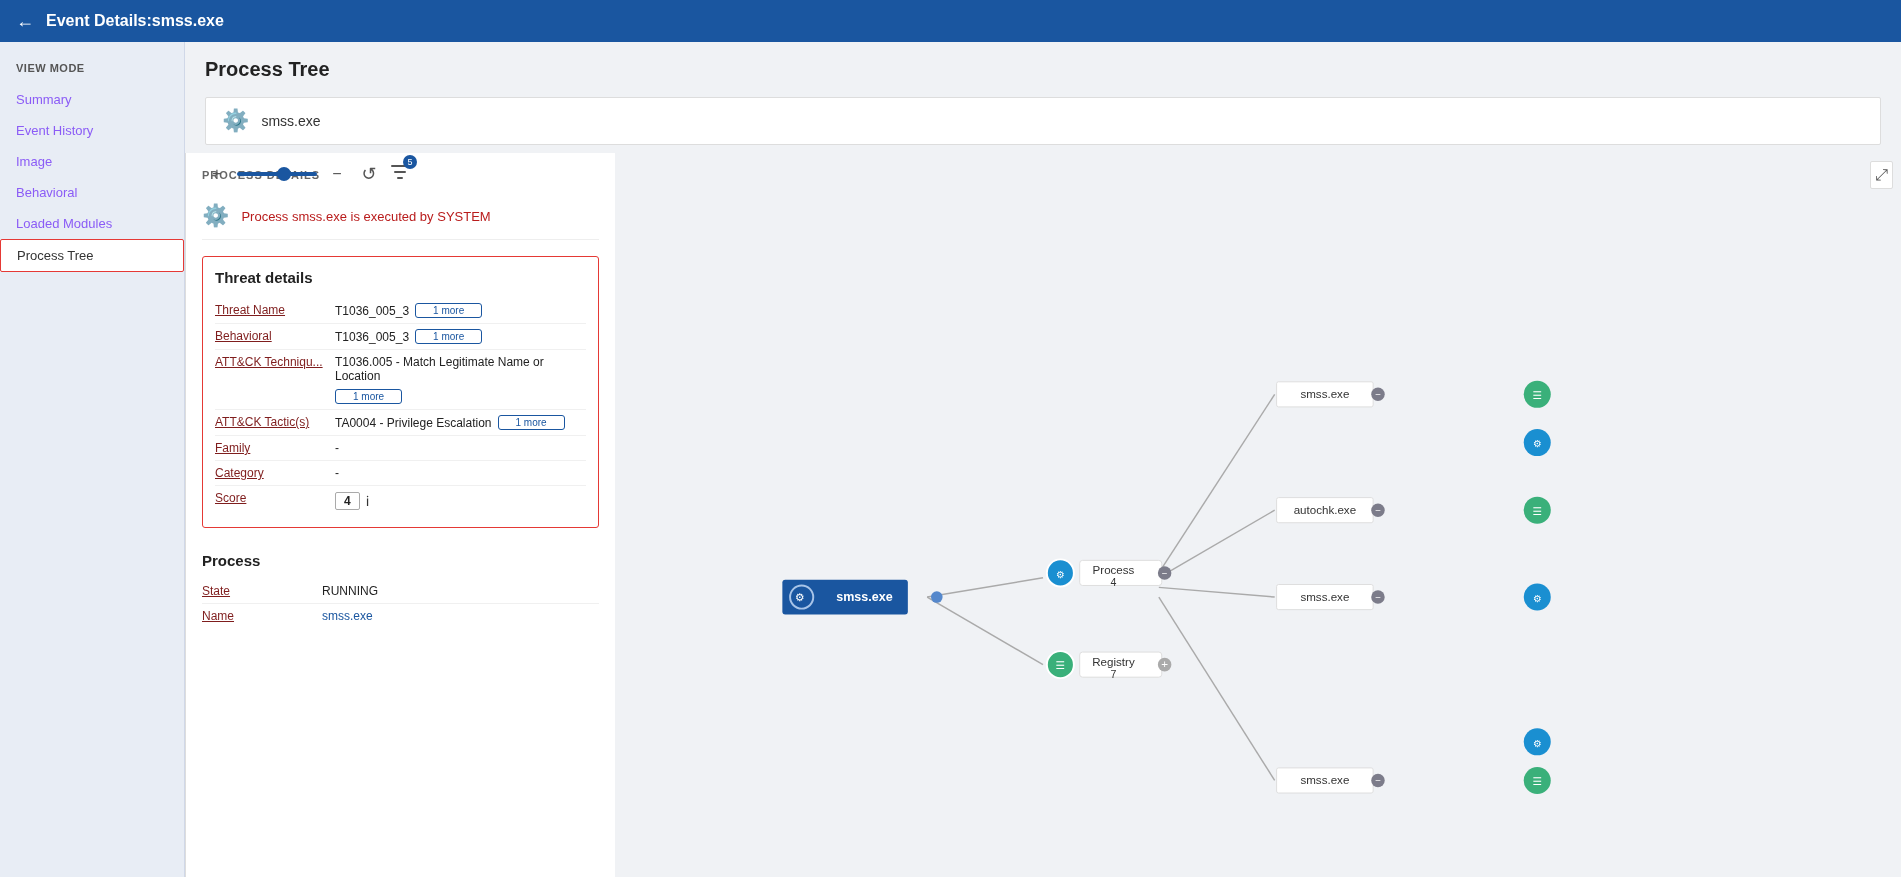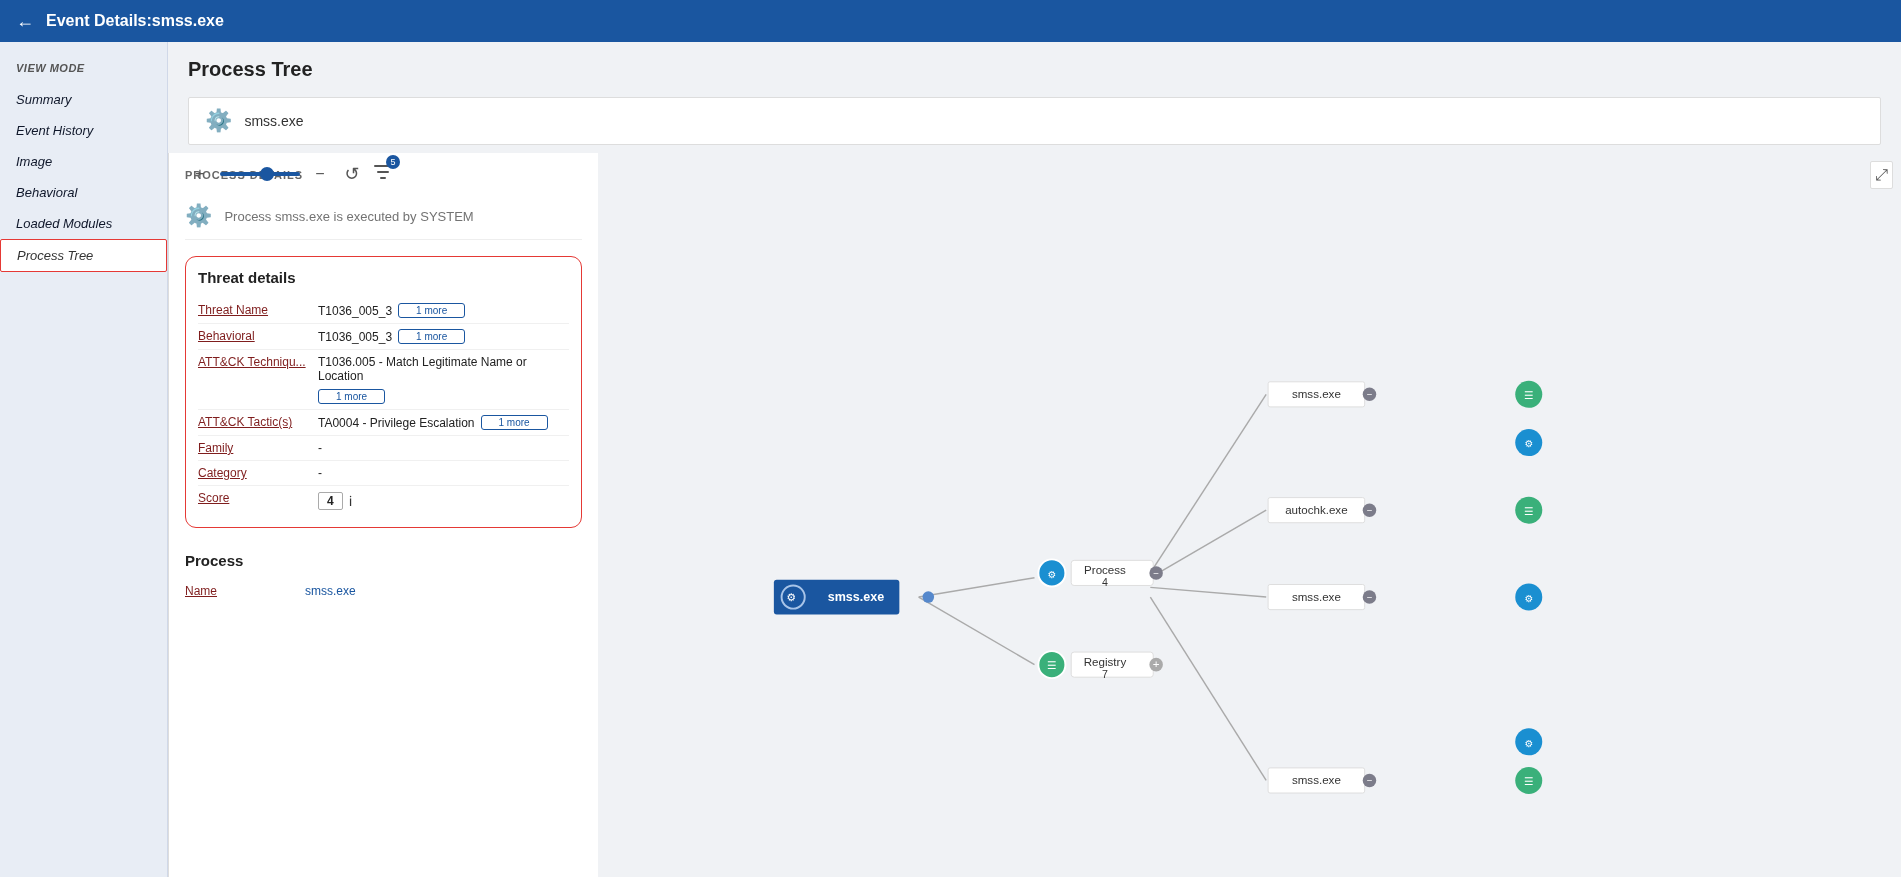--- a/index.html
+++ b/index.html
@@ -33,12 +33,11 @@
 
     
     .sidebar {
-      width: 168px;
+      width: 185px;
       background: #e8edf5;
       border-right: 1px solid #d0d8e8;
       flex-shrink: 0;
       padding-top: 12px;
-      font-style: italic;
     }
     .view-mode-label {
       font-size: 11px;

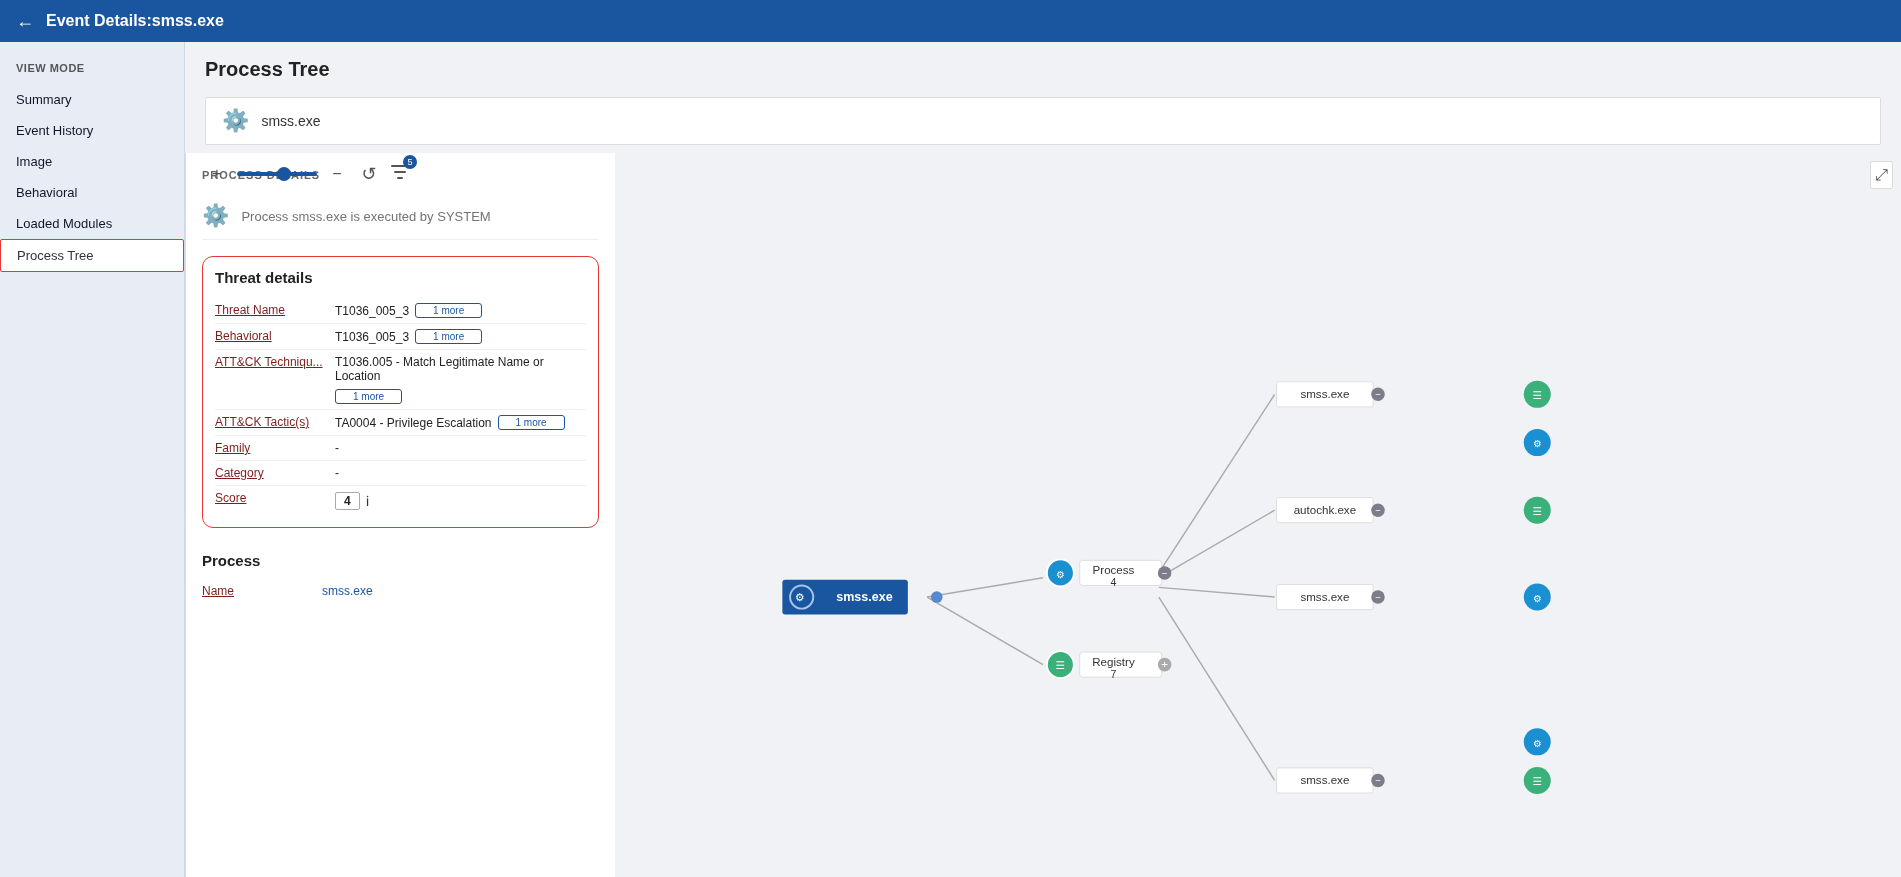--- a/index.html
+++ b/index.html
@@ -50,7 +50,7 @@
       padding: 8px 16px;
       cursor: pointer;
       font-size: 13px;
-      color: #0f172a;
+      color: #8b5cf6;
     }
     .sidebar-item.active {
       background: white;

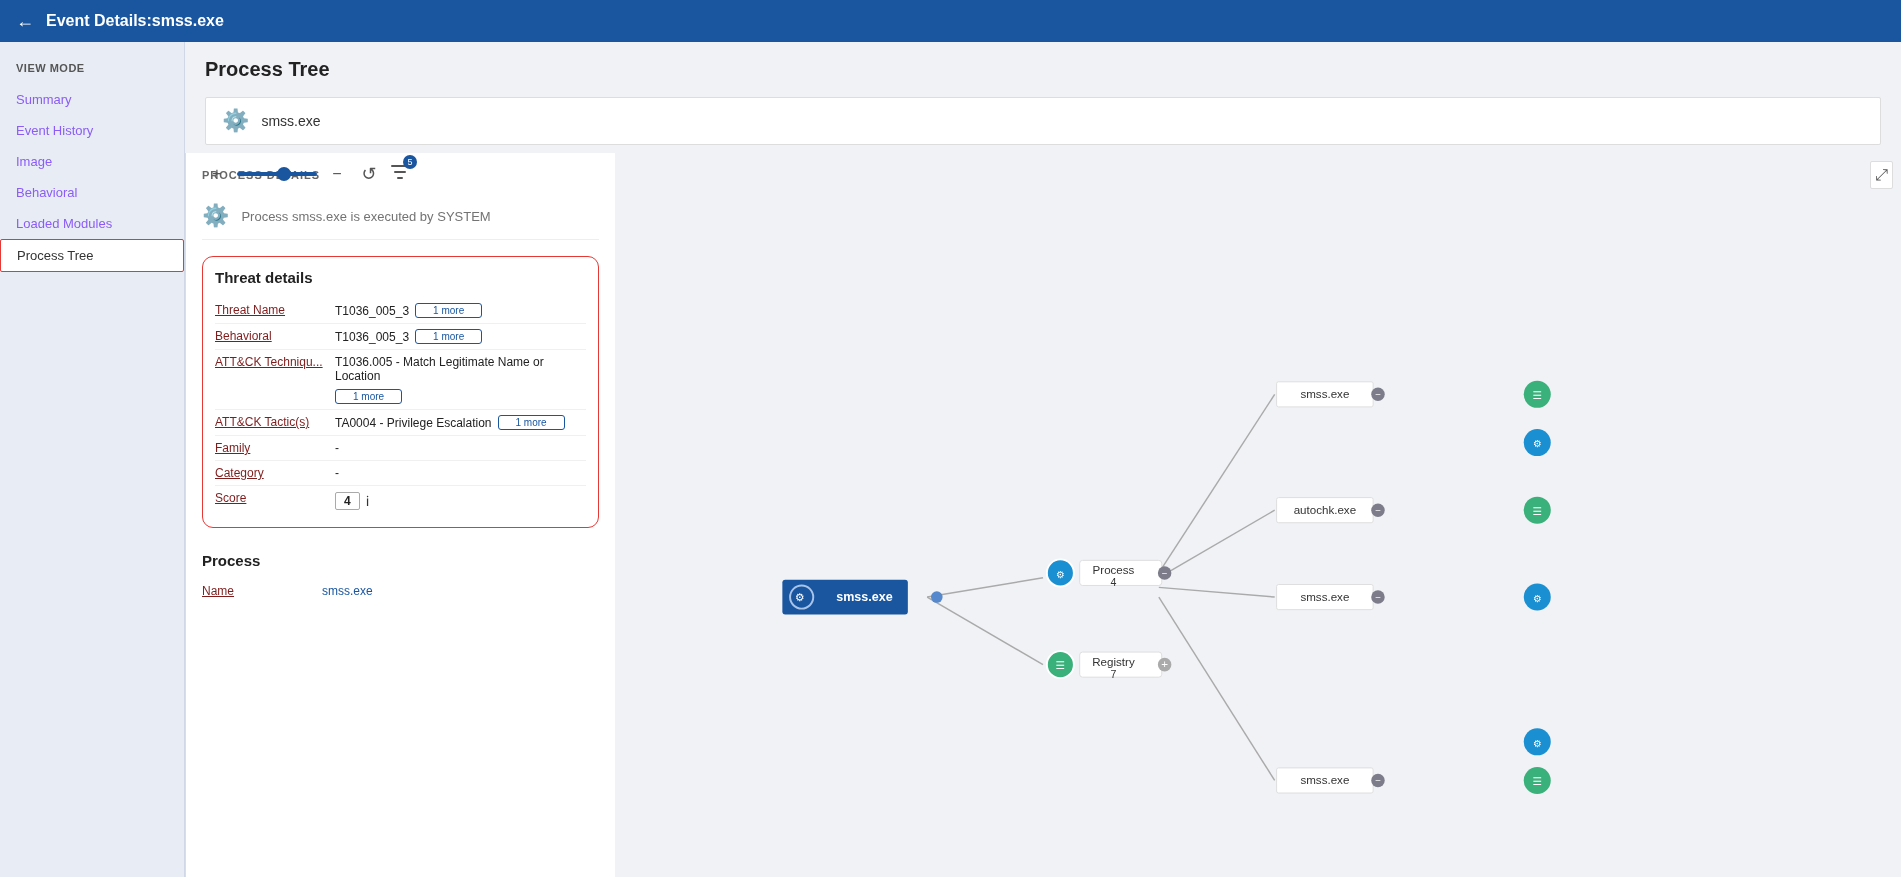--- a/index.html
+++ b/index.html
@@ -212,7 +212,7 @@
     }
     .process-info-text {
       font-size: 13px;
-      color: #737373;
+      color: #b91c1c;
     }
 
     

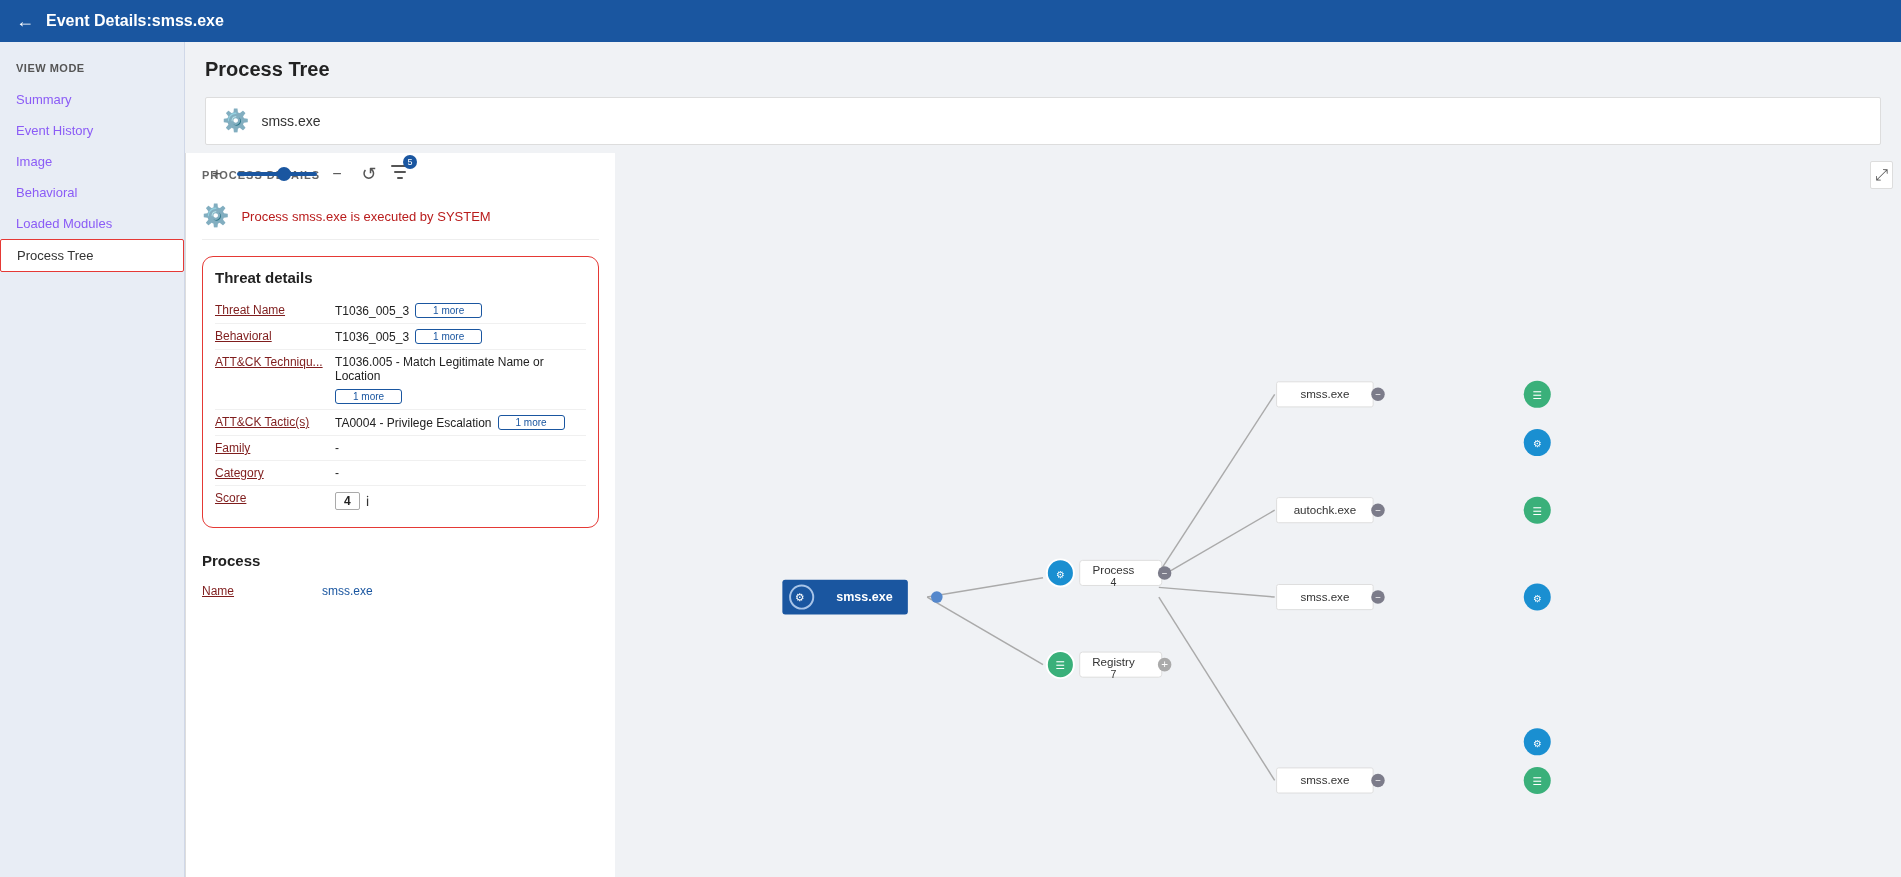--- a/index.html
+++ b/index.html
@@ -218,7 +218,7 @@
     
     .threat-details-section {
       border: 1.5px solid #e53935;
-      border-radius: 11px;
+      border-radius: 3px;
       padding: 12px;
       margin-bottom: 16px;
     }

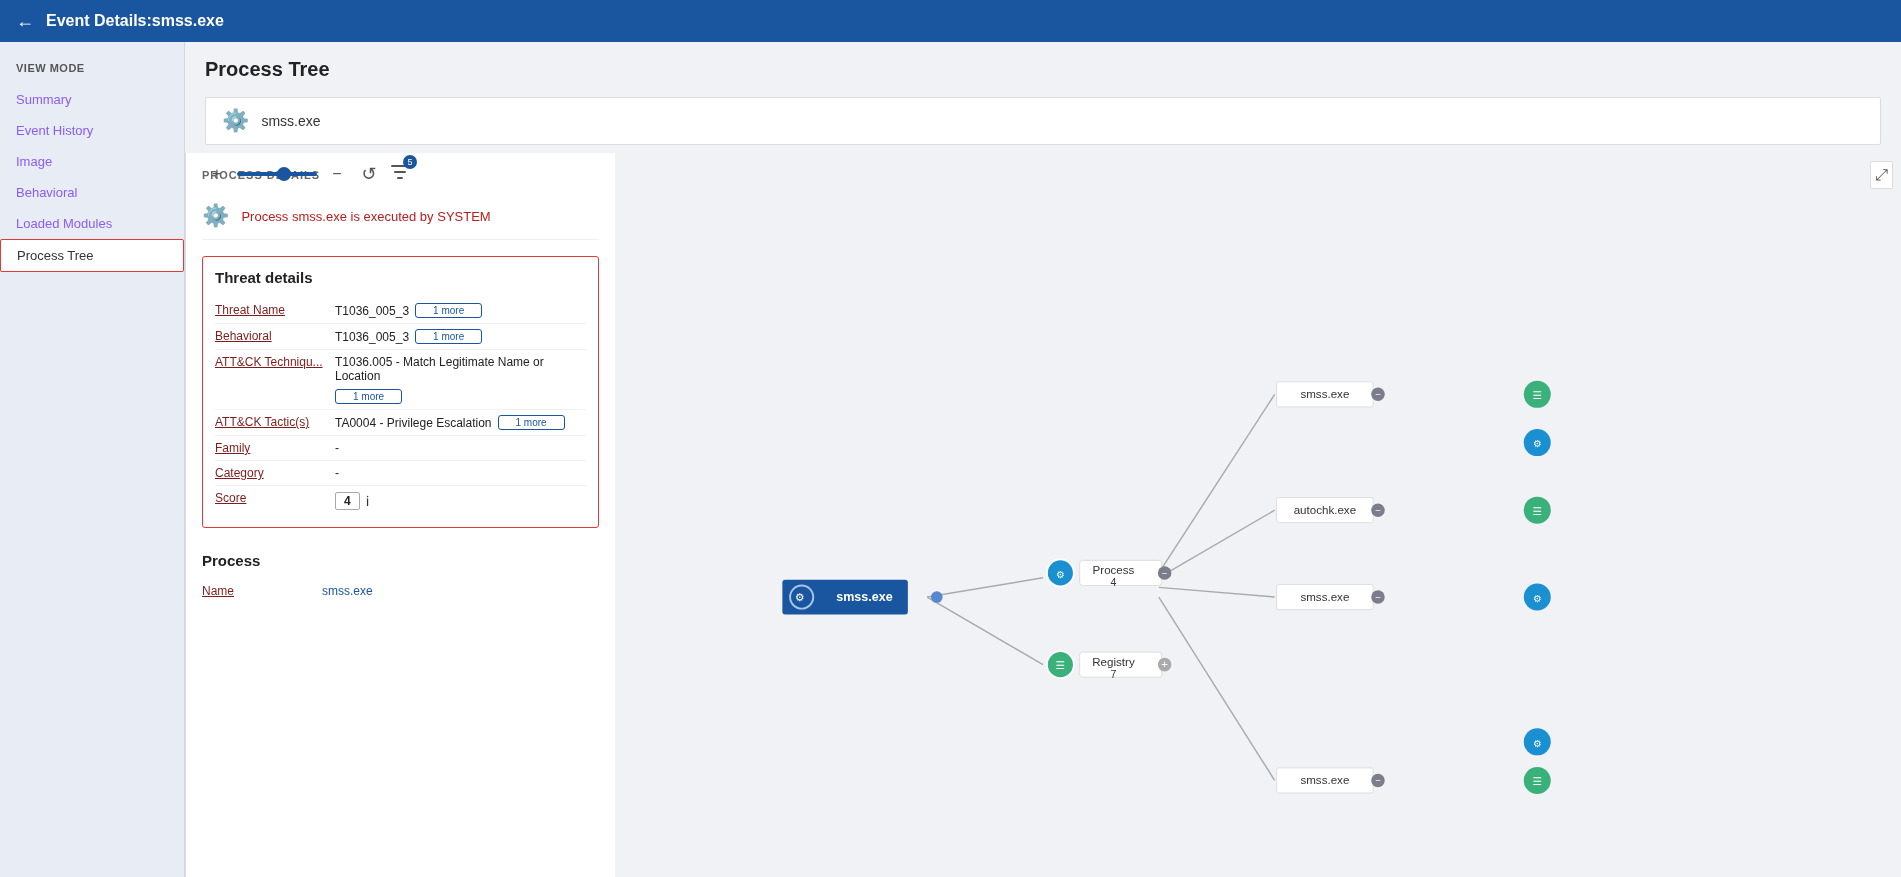--- a/index.html
+++ b/index.html
@@ -482,6 +482,10 @@
         <div class="process-section">
           <div class="process-section-title">Process</div>
 
+          <div class="detail-row">
+            <span class="detail-label">State</span>
+            <span class="detail-value state-value">RUNNING</span>
+          </div>
 
           <div class="detail-row">
             <span class="detail-label">Name</span>

